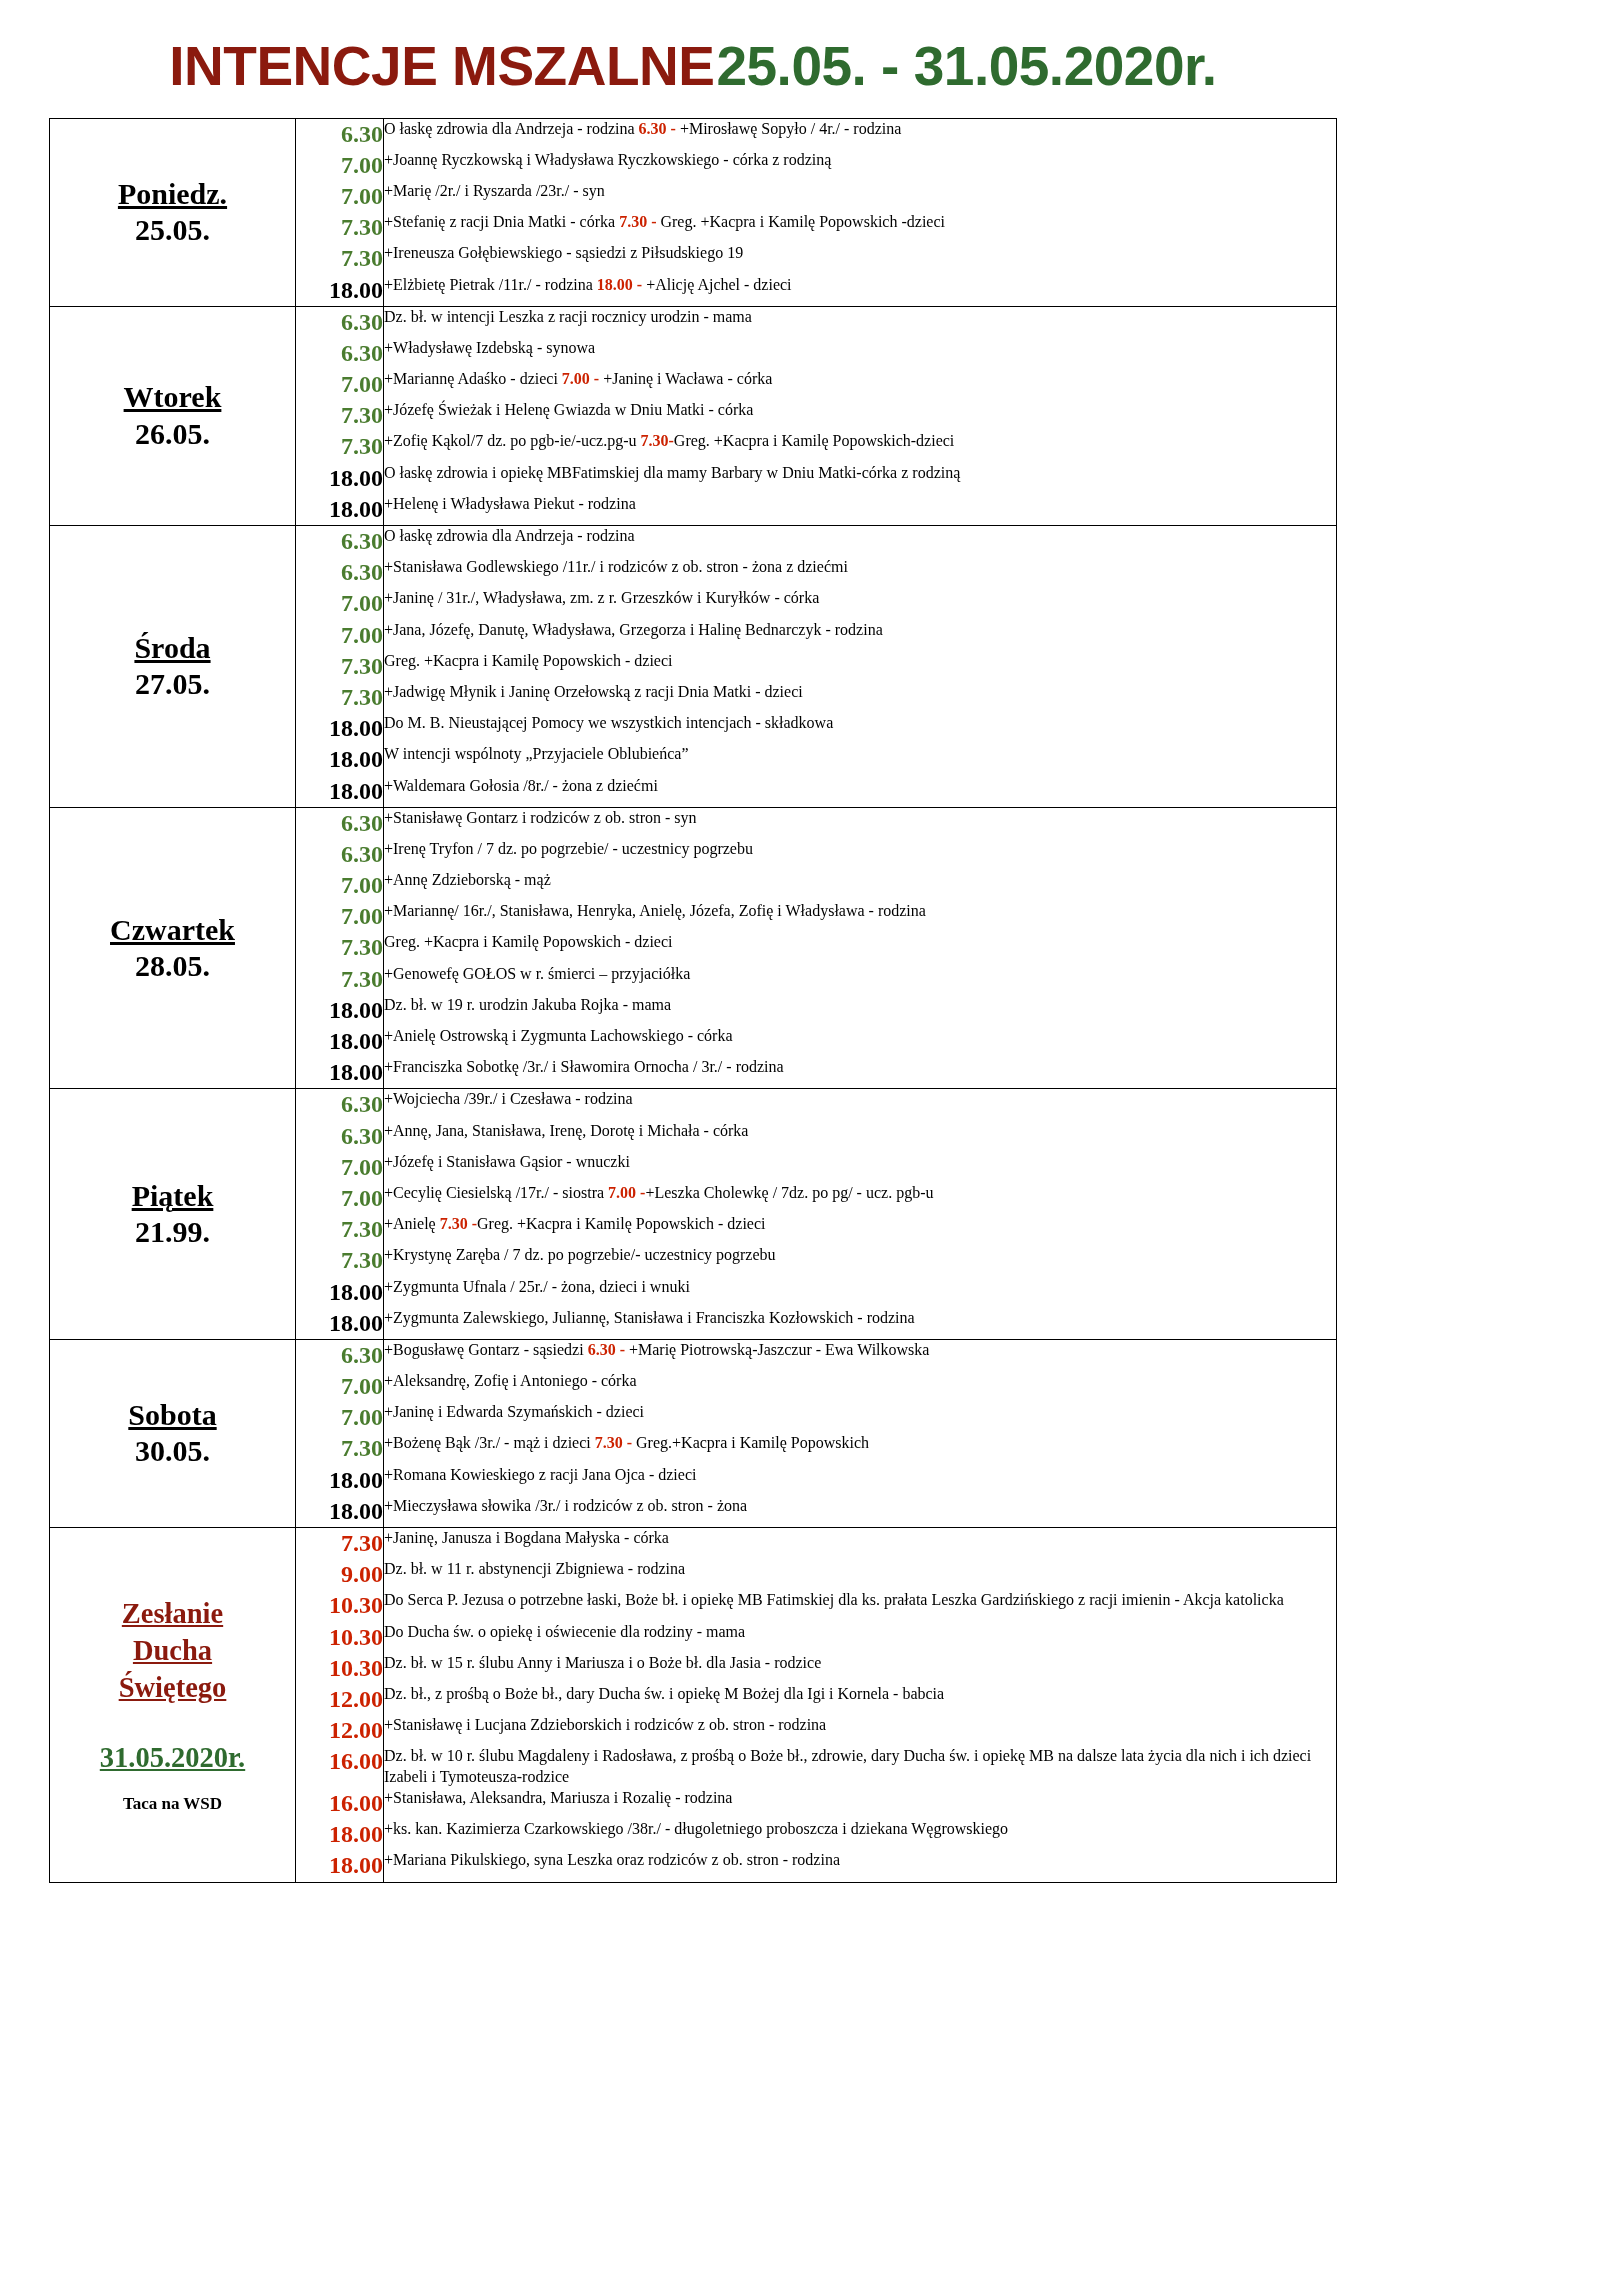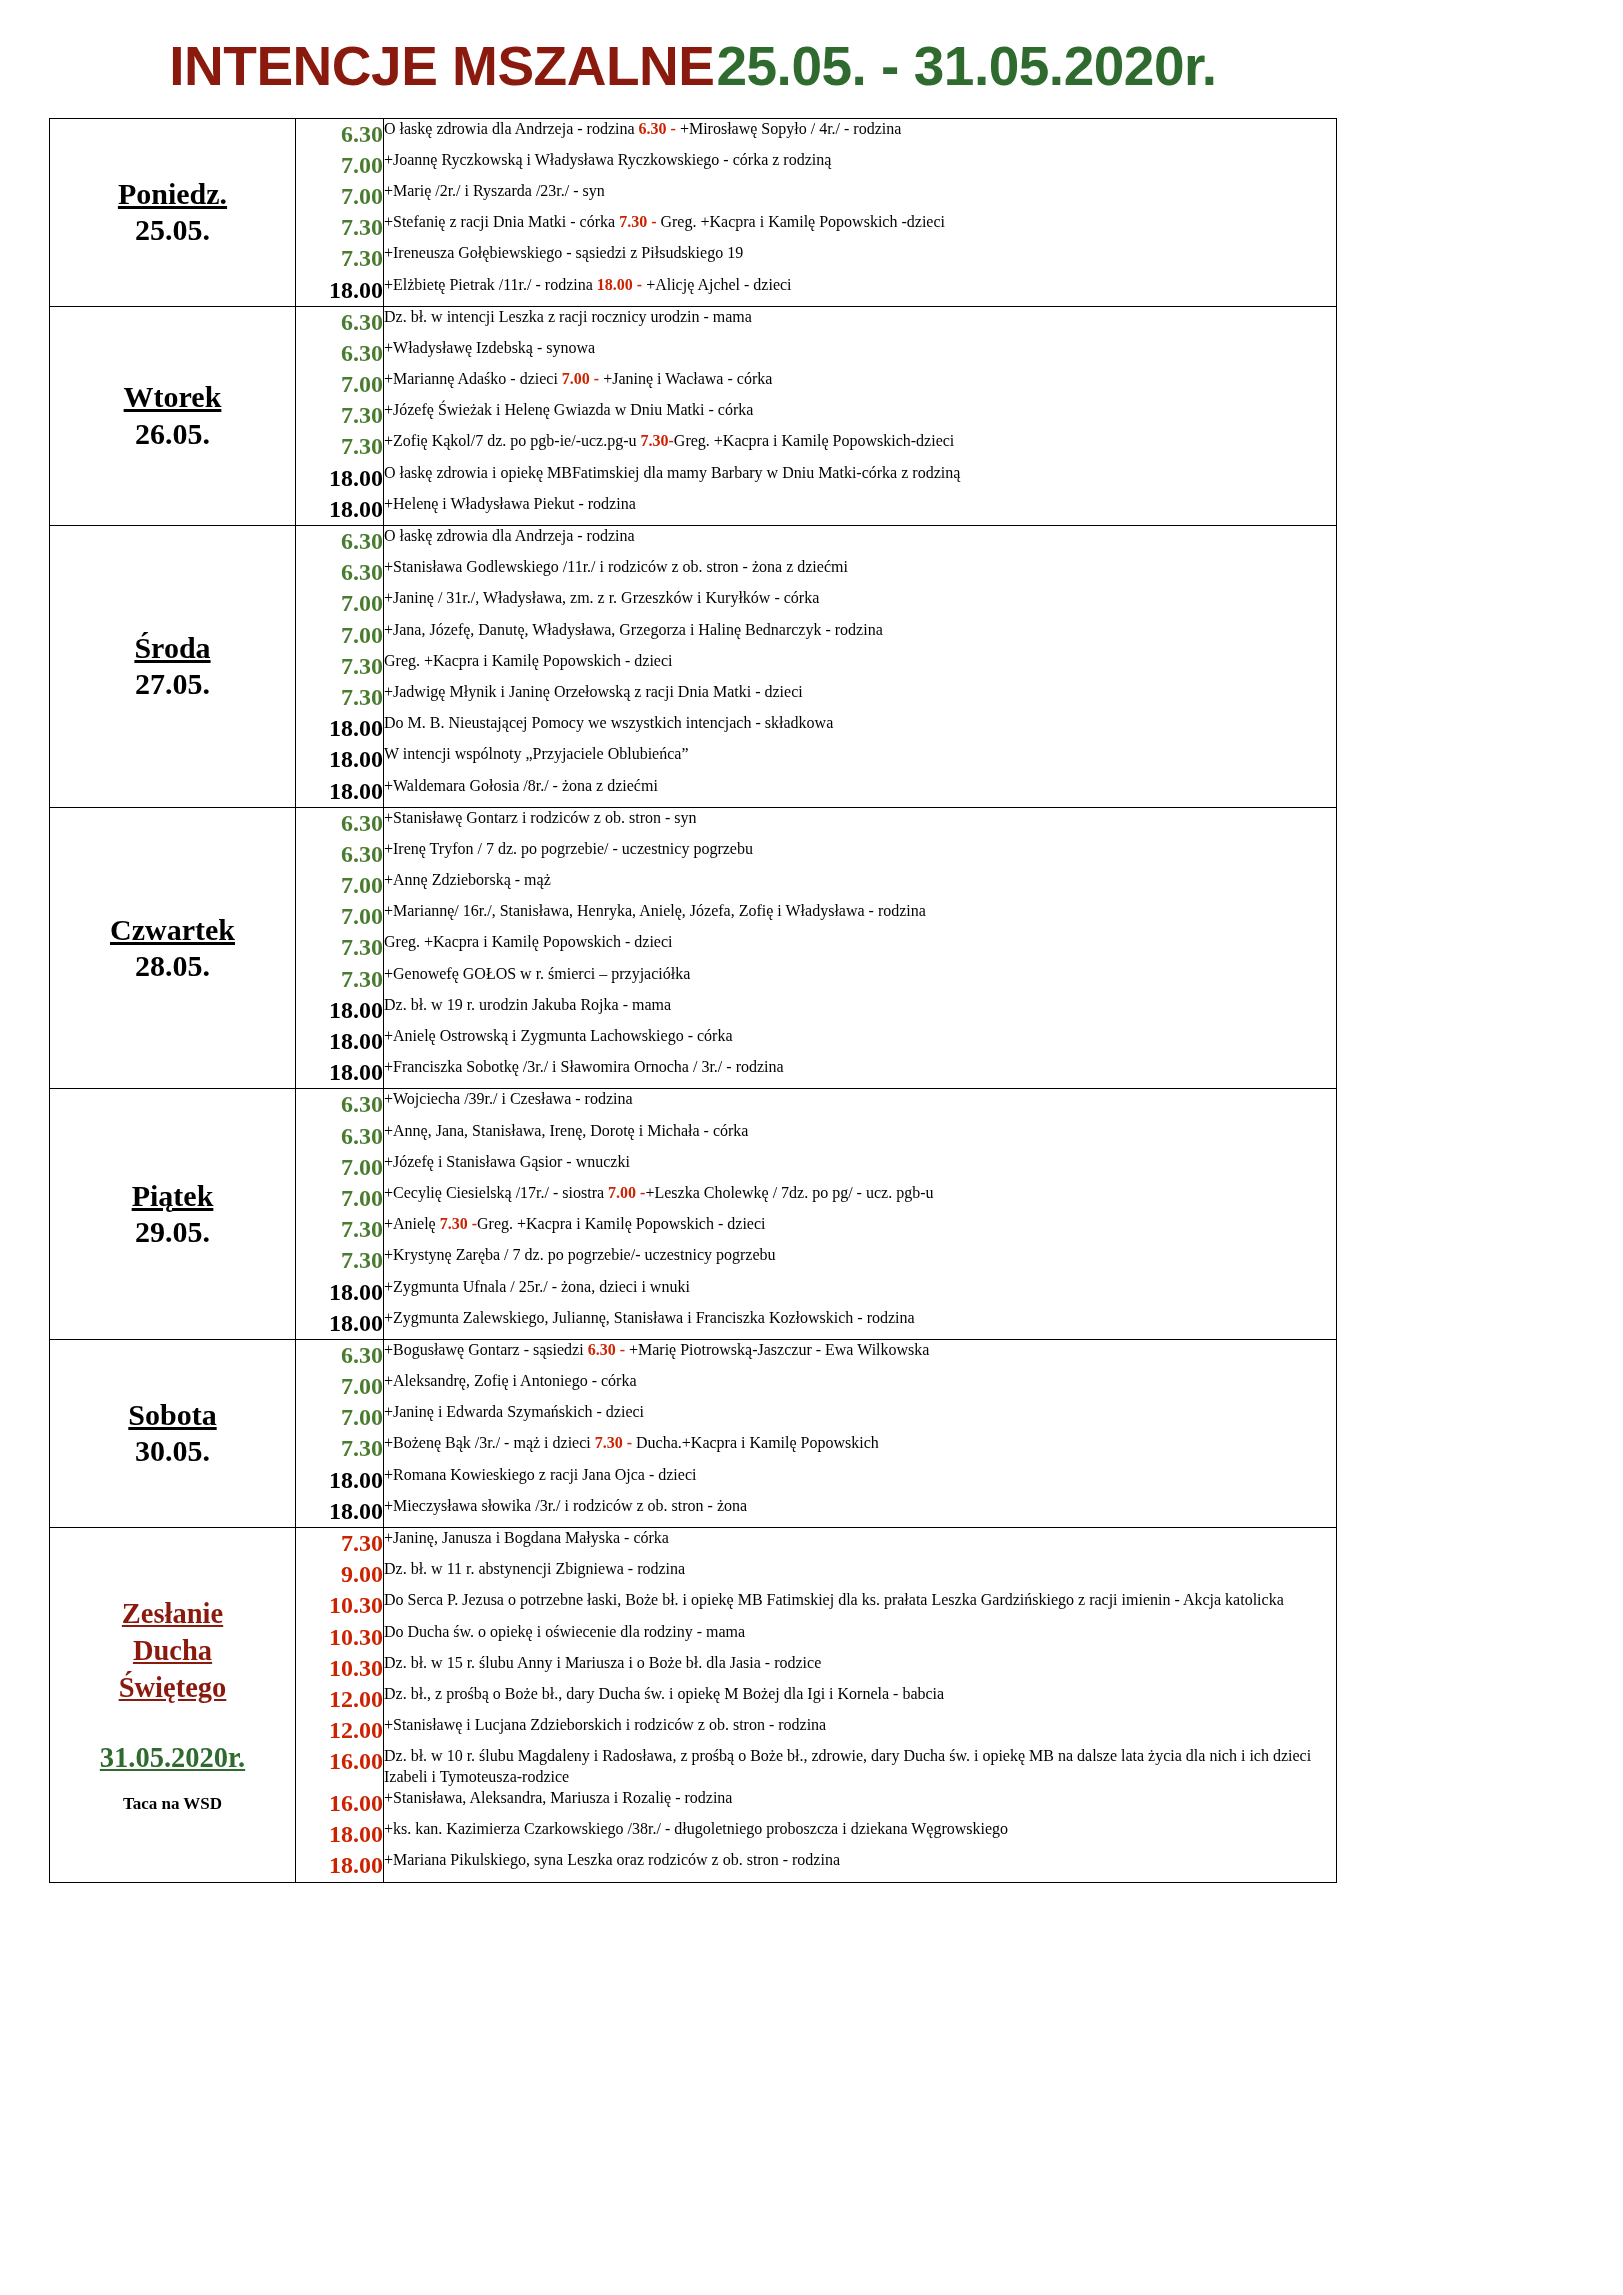--- a/index.html
+++ b/index.html
@@ -310,7 +310,7 @@
         <tr>
           <td class="daycell">
             <span class="day-name">Piątek</span>
-            <span class="day-date">29.05.</span>
+            <span class="day-date">21.99.</span>
           </td>
           <td class="entries">
             <table class="rows">

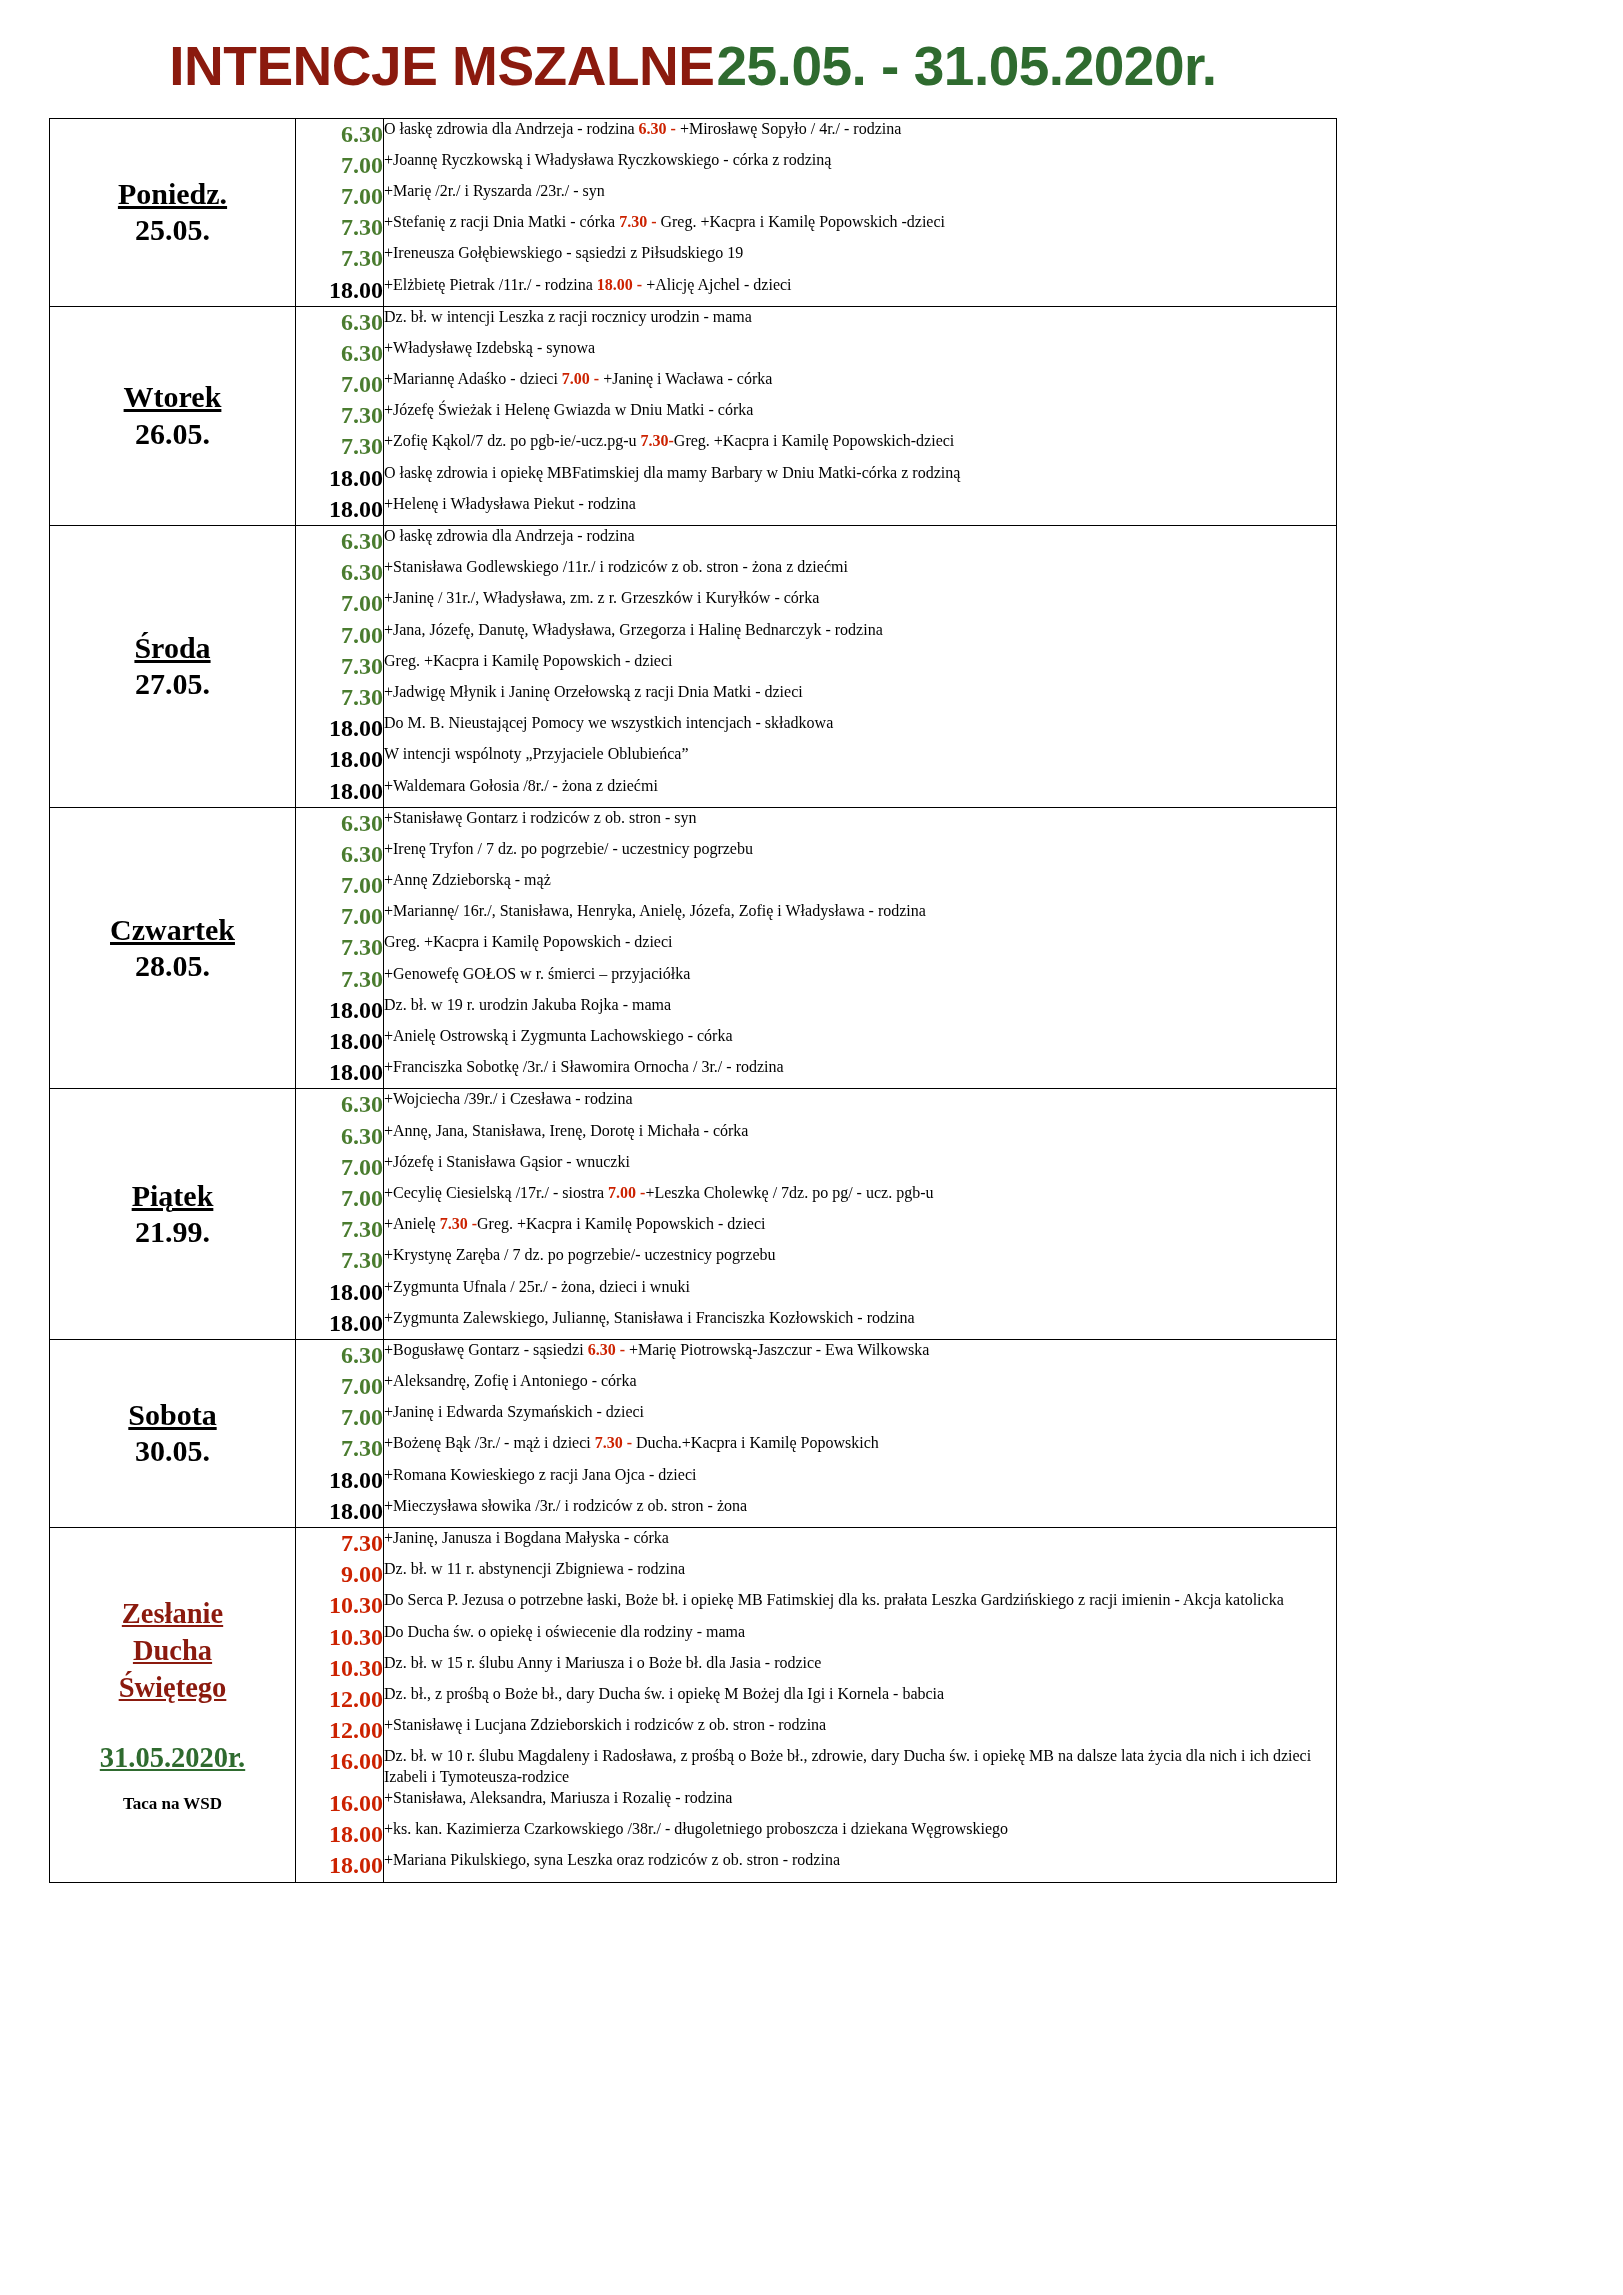--- a/index.html
+++ b/index.html
@@ -373,7 +373,7 @@
                 </tr>
                 <tr>
                   <td class="time t-green">7.30</td>
-                  <td class="text"><span>+Bożenę Bąk /3r./ - mąż i dzieci    </span><span class="inline-red">7.30 - </span><span>Ducha.+Kacpra i Kamilę Popowskich</span></td>
+                  <td class="text"><span>+Bożenę Bąk /3r./ - mąż i dzieci    </span><span class="inline-red">7.30 - </span><span>Greg.+Kacpra i Kamilę Popowskich</span></td>
                 </tr>
                 <tr>
                   <td class="time t-black">18.00</td>

